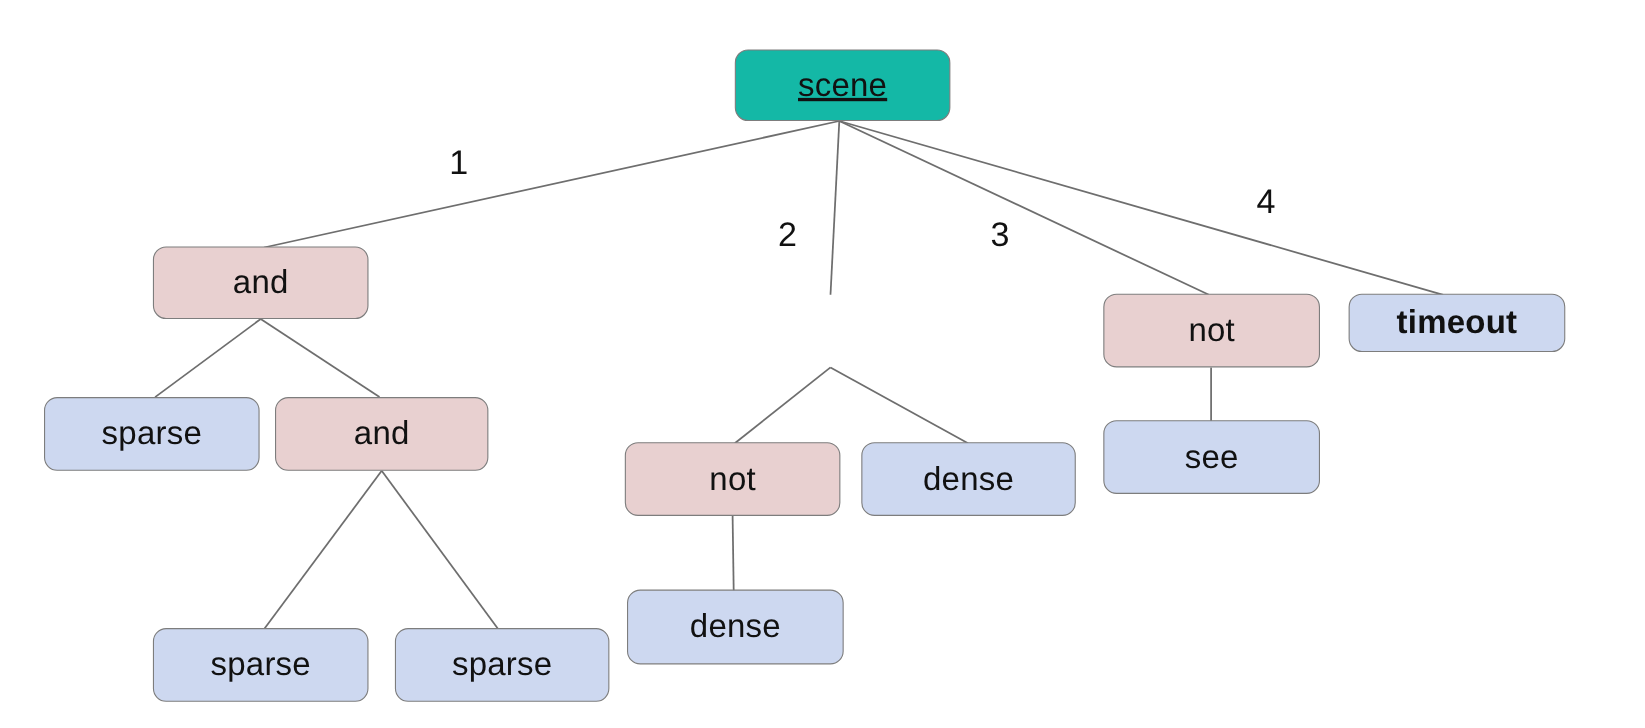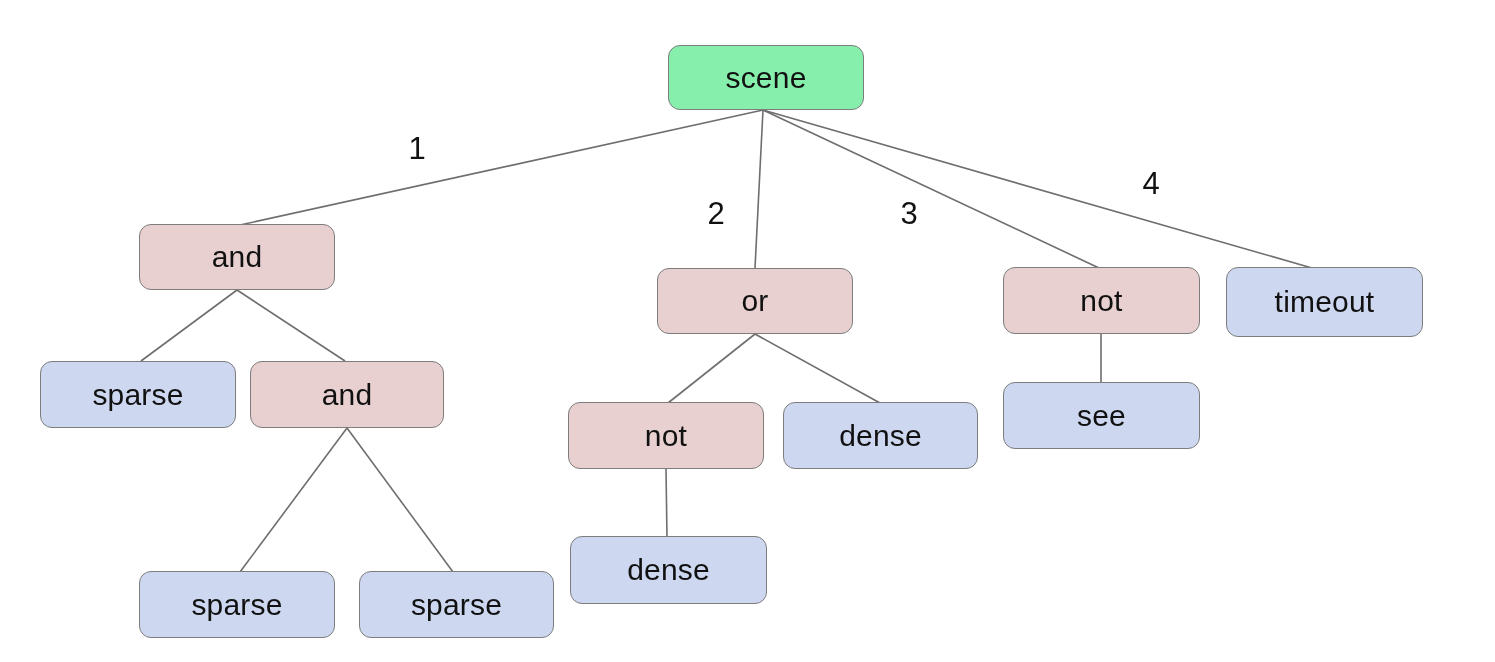--- a/index.html
+++ b/index.html
@@ -37,7 +37,7 @@
     color: #111111;
     letter-spacing: 0.2px;
   }
-  .fill-root { background: #86efac; }
+  .fill-root { background: #14b8a6; text-decoration: underline; }
   .fill-op   { background: #e8d0d0; text-align: center; }
   .fill-leaf { background: #cdd8f0; }
 

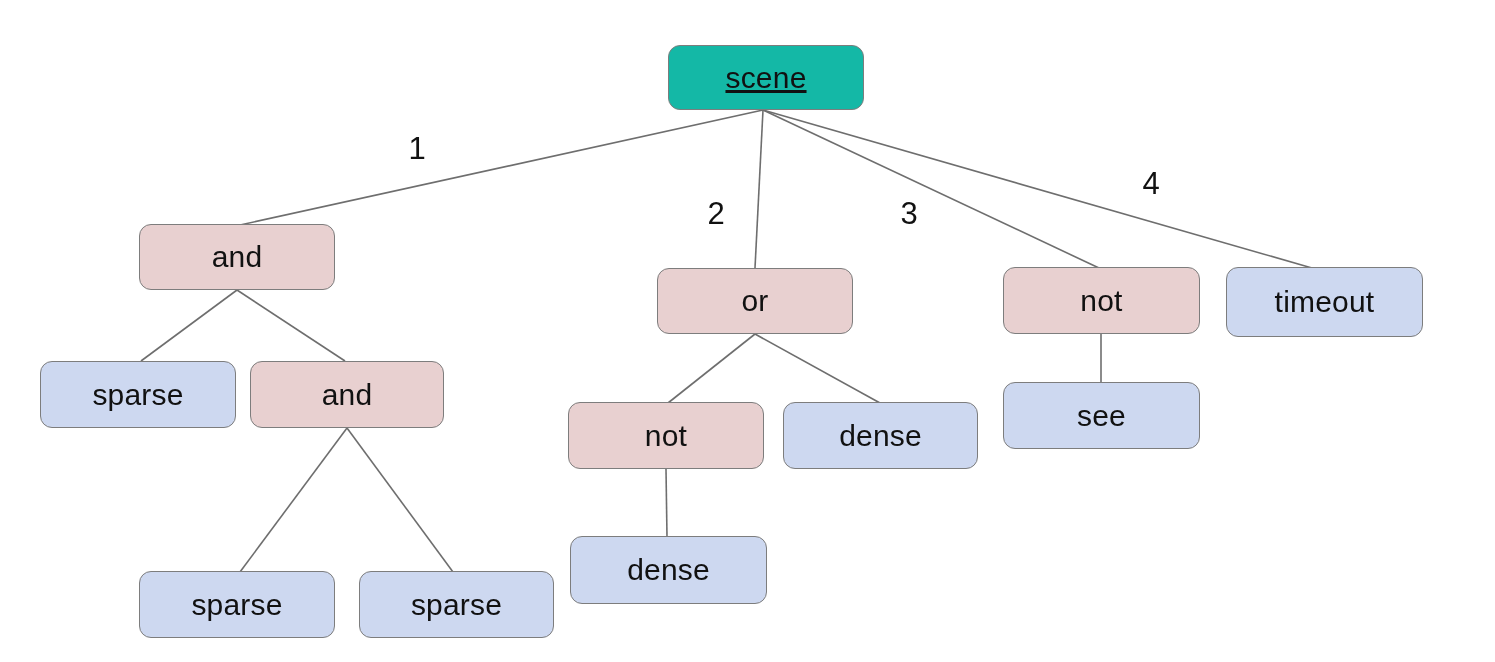--- a/index.html
+++ b/index.html
@@ -102,7 +102,6 @@
 
   <div class="node fill-root n-scene">scene</div>
   <div class="node fill-op   n-and1">and</div>
-  <div class="node fill-op   n-or">or</div>
   <div class="node fill-op   n-not1">not</div>
   <div class="node fill-leaf n-timeout">timeout</div>
   <div class="node fill-leaf n-sparse1">sparse</div>

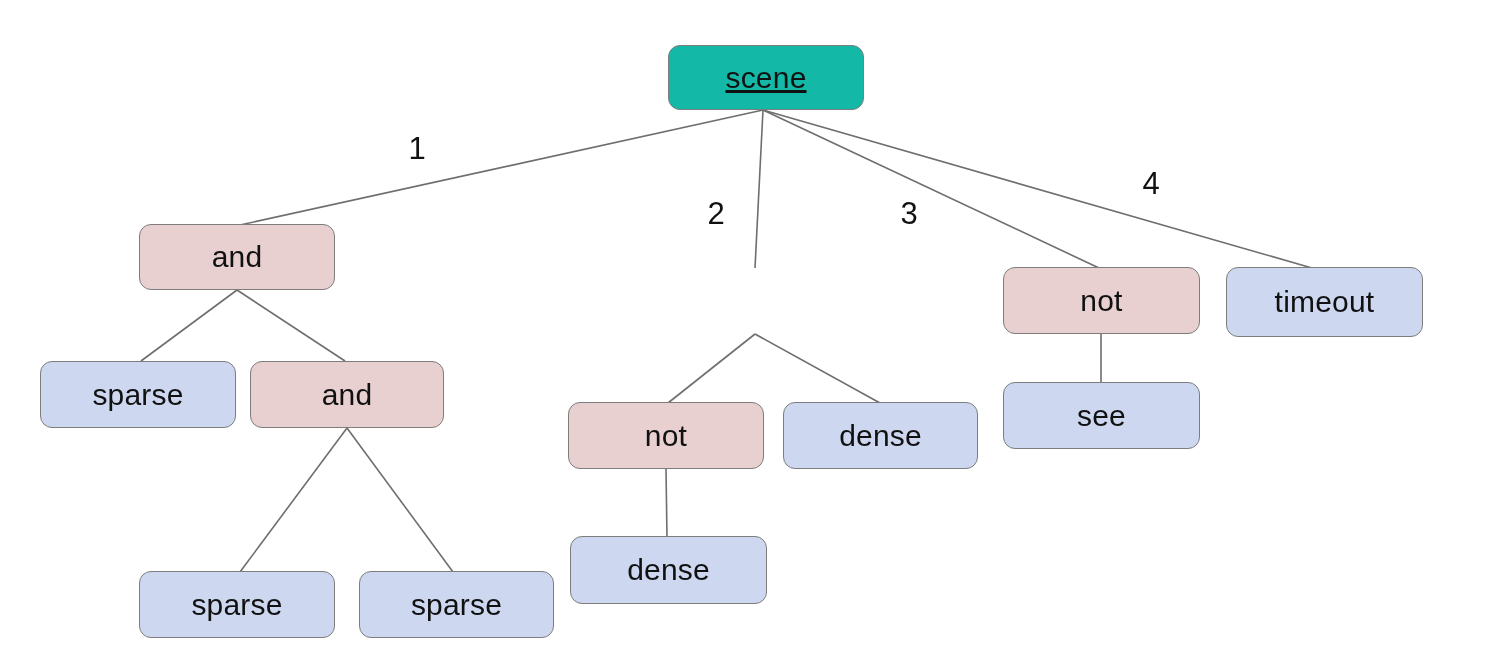--- a/index.html
+++ b/index.html
@@ -54,7 +54,7 @@
   .n-and1    { left: 139px;  top: 224px; width: 196px; height: 66px; }
   .n-or      { left: 657px;  top: 268px; width: 196px; height: 66px; }
   .n-not1    { left: 1003px; top: 267px; width: 197px; height: 67px; }
-  .n-timeout { left: 1226px; top: 267px; width: 197px; height: 70px; }
+  .n-timeout { left: 1226px; top: 267px; width: 197px; height: 53px; font-weight: bold; }
   .n-sparse1 { left: 40px;   top: 361px; width: 196px; height: 67px; }
   .n-and2    { left: 250px;  top: 361px; width: 194px; height: 67px; }
   .n-not2    { left: 568px;  top: 402px; width: 196px; height: 67px; }

